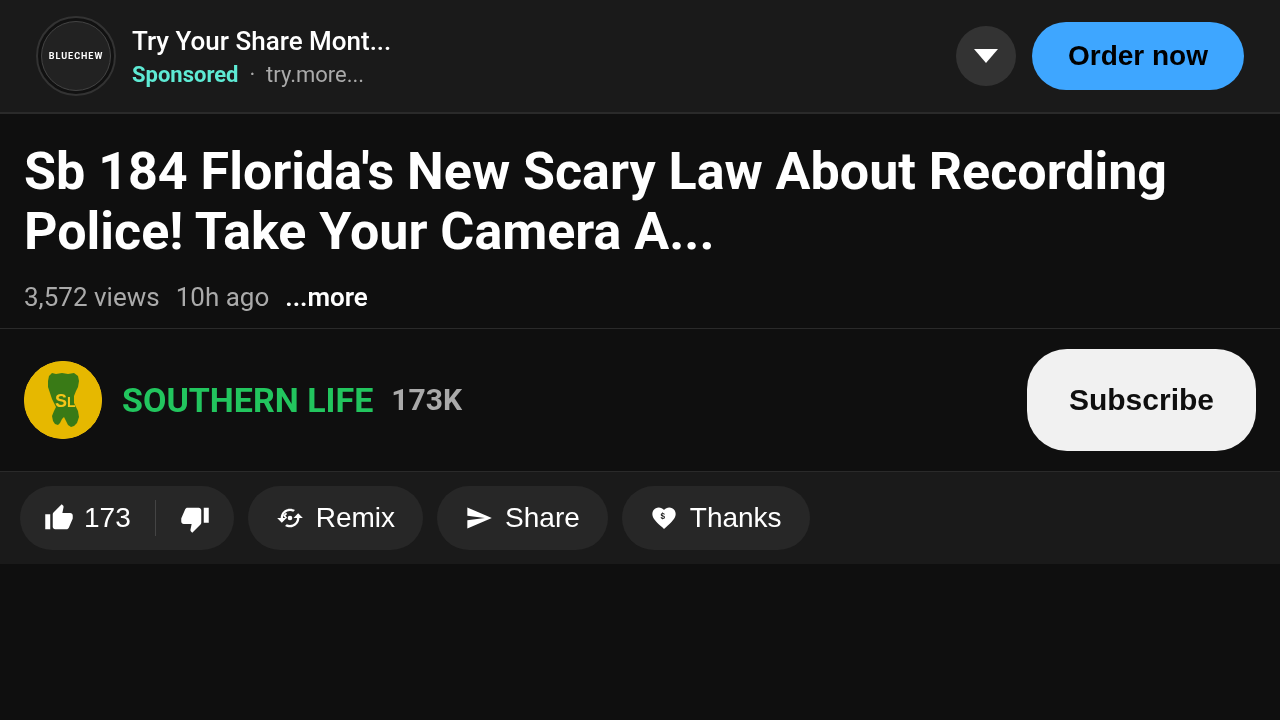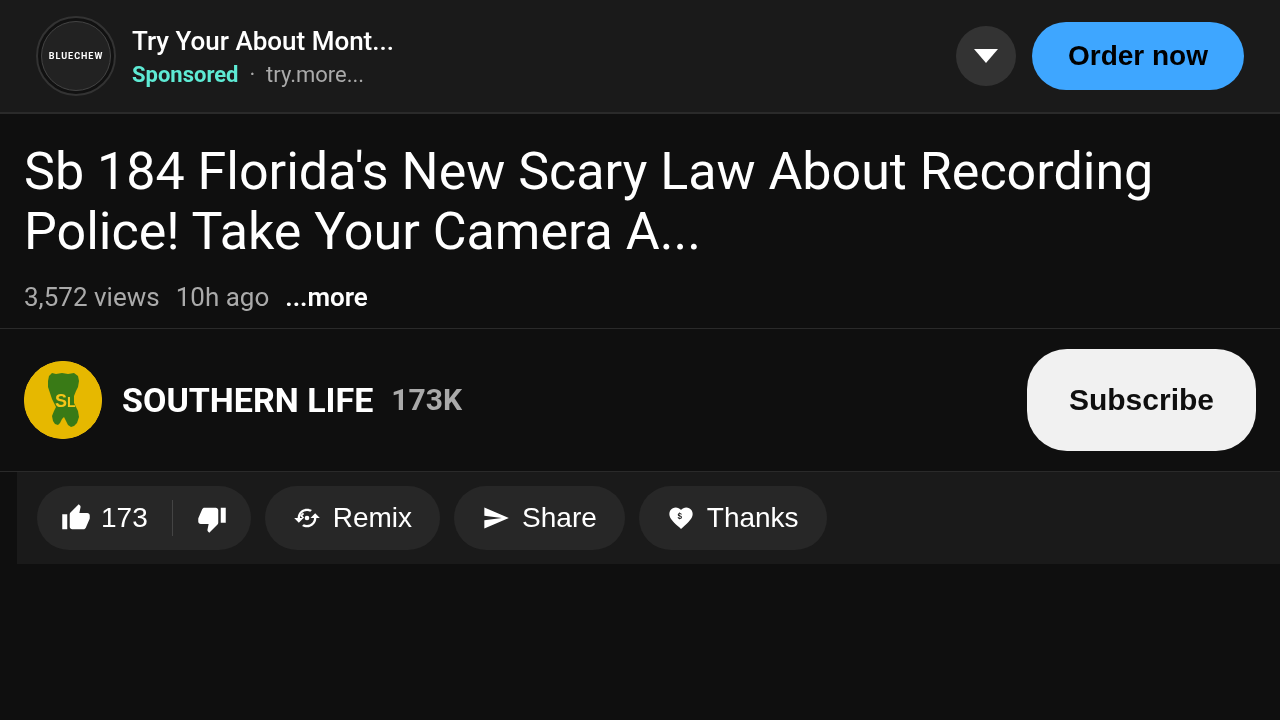--- a/index.html
+++ b/index.html
@@ -269,7 +269,7 @@
   </div>
 
   <div class="ad-text">
-    <div class="ad-title">Try Your About Mont...</div>
+    <div class="ad-title">Try Your Share Mont...</div>
     <div class="ad-meta">
       <span class="sponsored">Sponsored</span>
       &nbsp;·&nbsp;

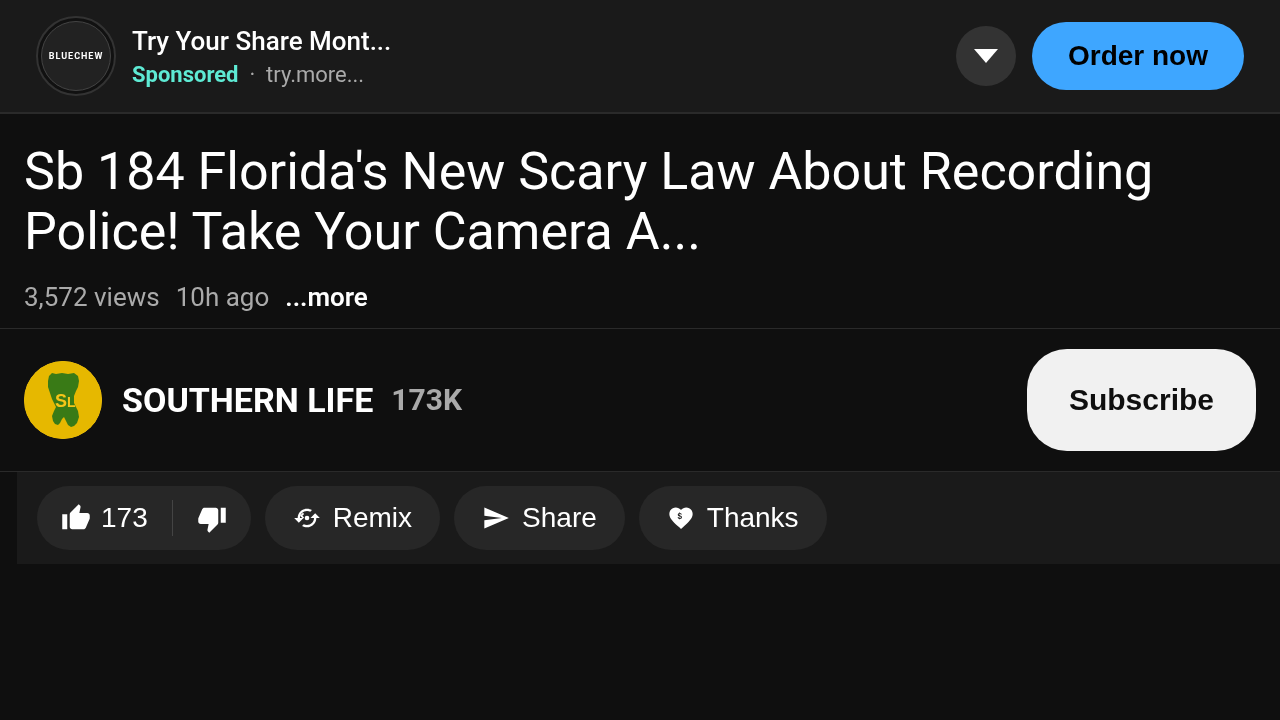--- a/index.html
+++ b/index.html
@@ -120,7 +120,7 @@
 
     .video-title {
       font-size: 52px;
-      font-weight: 400;
+      font-weight: 700;
       line-height: 1.15;
       color: #ffffff;
       margin-bottom: 20px;

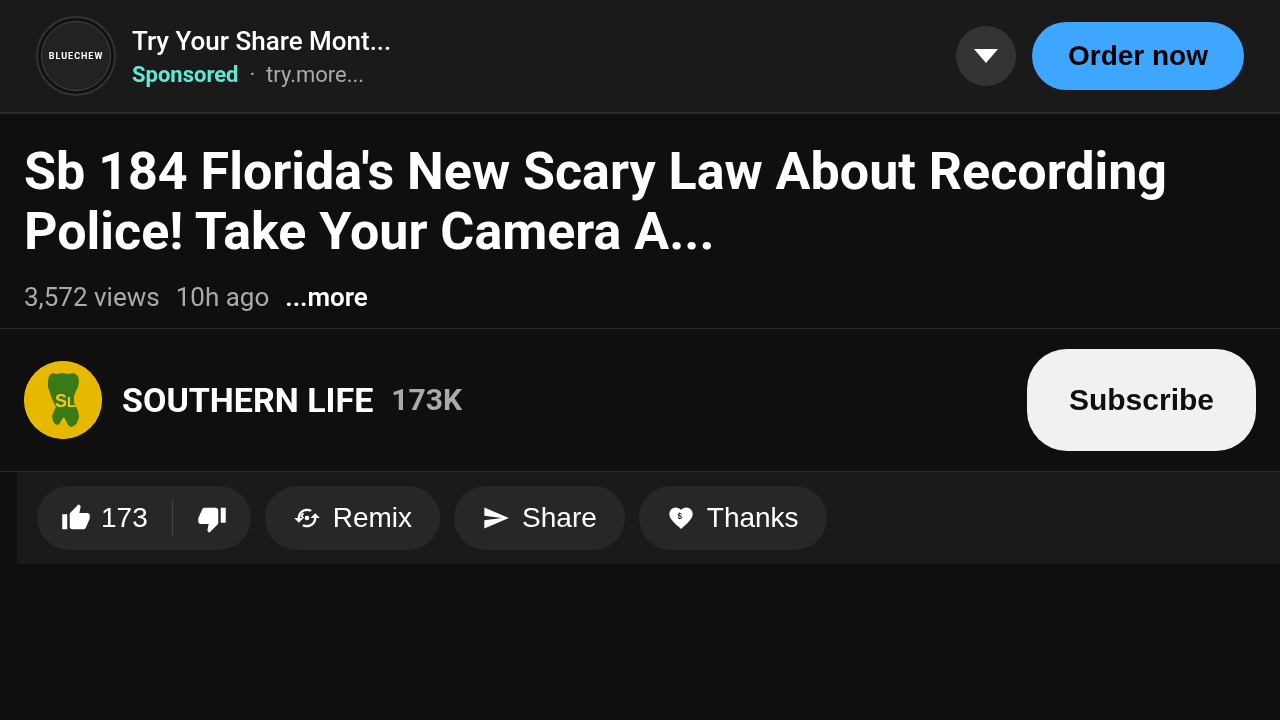--- a/index.html
+++ b/index.html
@@ -173,7 +173,7 @@
     .channel-name {
       font-size: 34px;
       font-weight: 700;
-      color: #ffffff;
+      color: #22c55e;
     }
 
     .channel-subs {

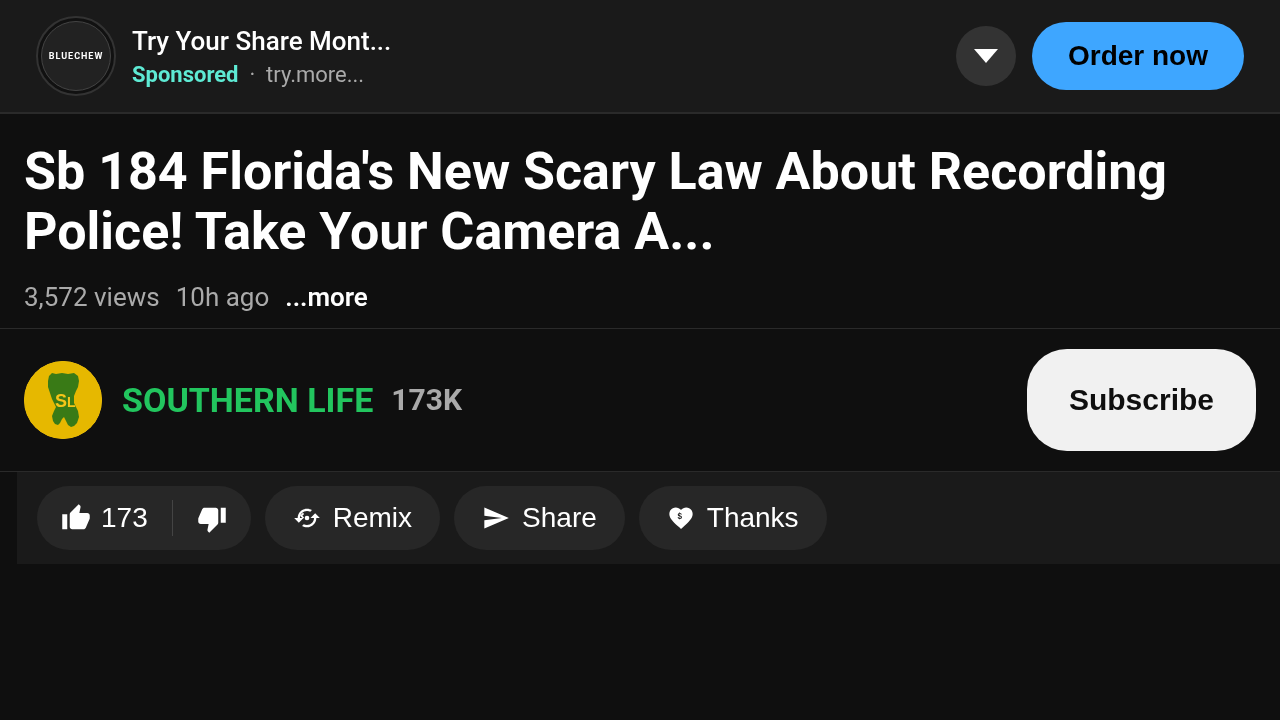--- a/index.html
+++ b/index.html
@@ -200,7 +200,6 @@
       padding: 14px 20px;
       gap: 14px;
       background: #1a1a1a;
-      margin-left: 17px;
     }
 
     .action-btn {

